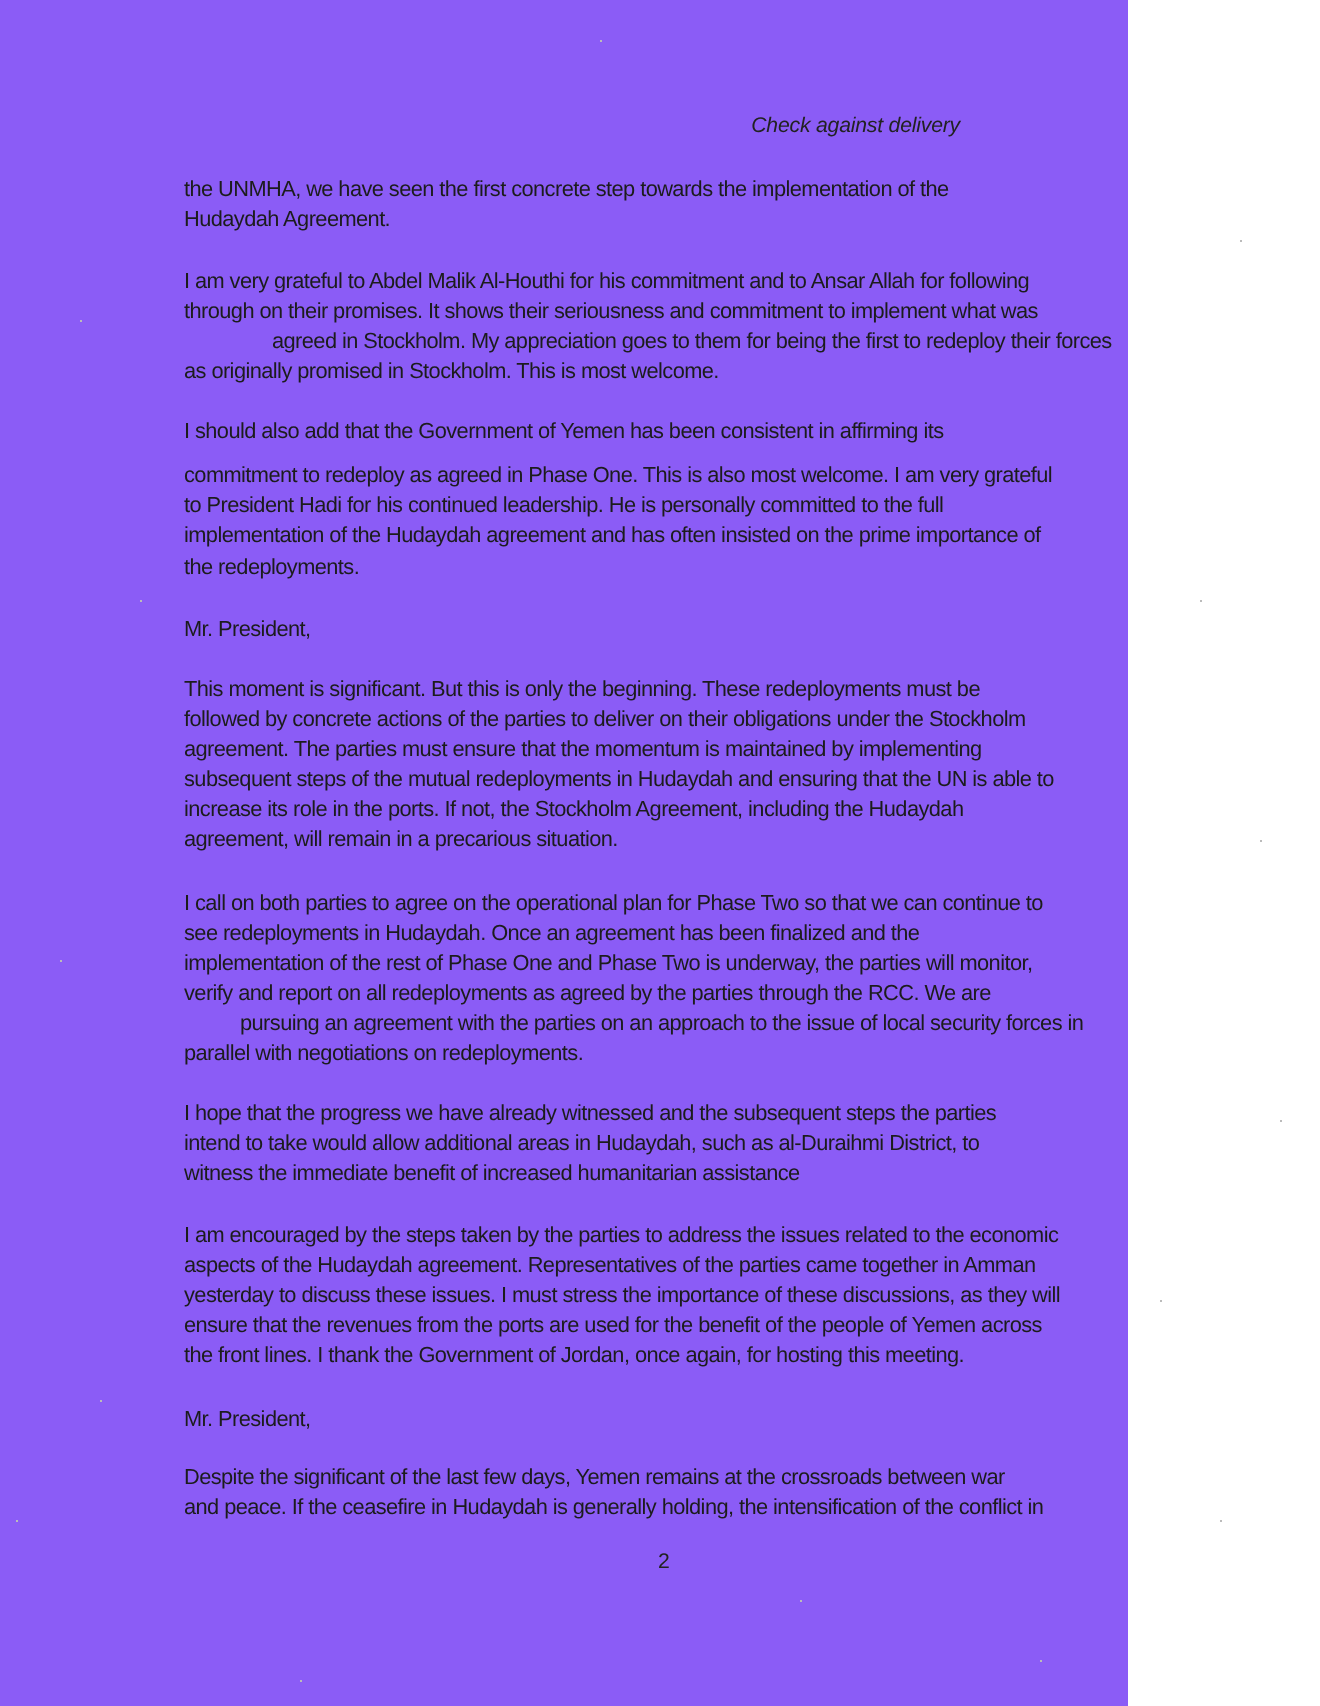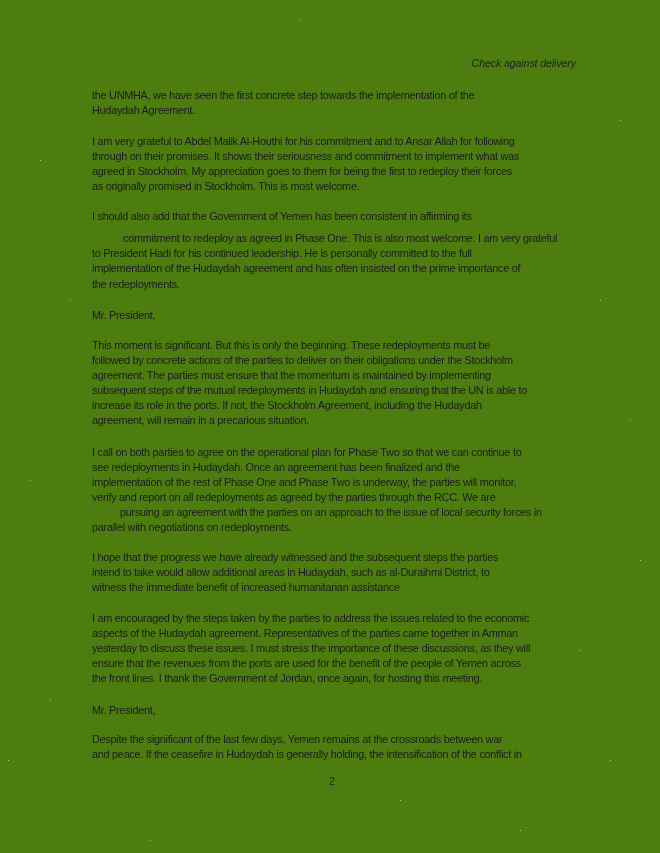--- a/index.html
+++ b/index.html
@@ -7,7 +7,7 @@
       width: 660px; height: 853px; background: #ffffff; position: relative; overflow: hidden;
       font-family: "Liberation Sans", sans-serif; color: #1a1a1a;
     }
-    .page { position: absolute; left: 0; top: 0; width: 660px; height: 853px; background: #4d7c0f; }
+    .page { position: absolute; left: 0; top: 0; width: 564px; height: 853px; background: #8b5cf6; }
     .header-note {
       position: absolute; right: 84px; top: 59px; font-size: 10.6px; font-style: italic; color: #222;
       letter-spacing: -0.1px;

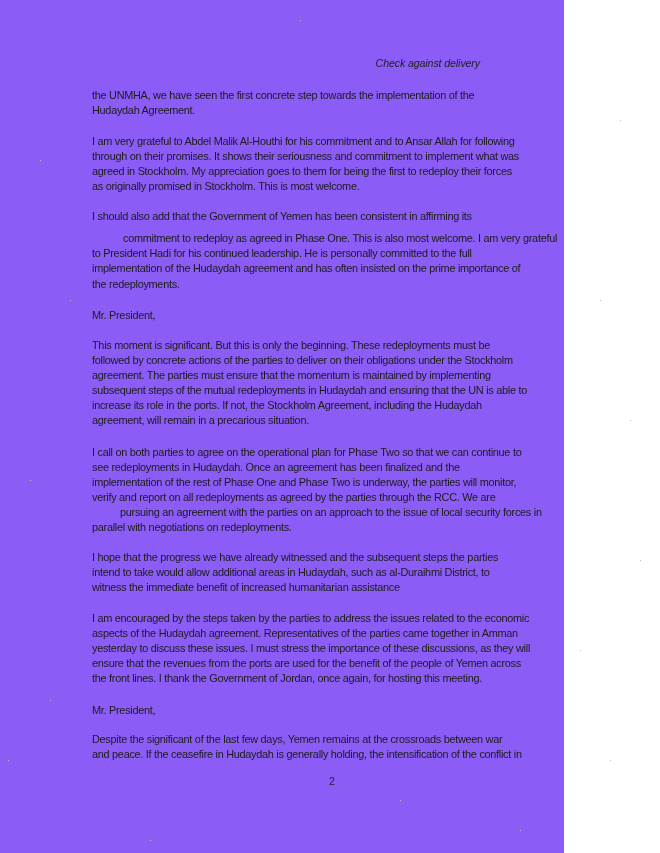--- a/index.html
+++ b/index.html
@@ -33,7 +33,7 @@
       <div>
         <div class="line" style="top: 134px;">I am very grateful to Abdel Malik Al-Houthi for his commitment and to Ansar Allah for following</div>
         <div class="line" style="top: 149px;">through on their promises. It shows their seriousness and commitment to implement what was</div>
-        <div class="line" style="top: 164px;">agreed in Stockholm. My appreciation goes to them for being the first to redeploy their forces</div>
+        <div class="line" style="top: 164px; margin-left: 44px;">agreed in Stockholm. My appreciation goes to them for being the first to redeploy their forces</div>
         <div class="line" style="top: 179px;">as originally promised in Stockholm. This is most welcome.</div>
       </div>
       <div>

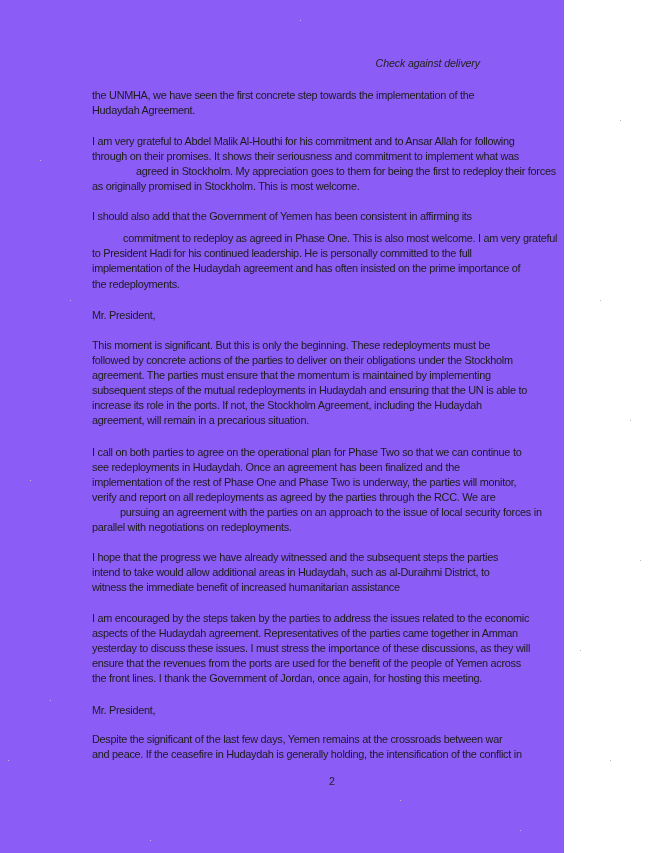--- a/index.html
+++ b/index.html
@@ -38,7 +38,7 @@
       </div>
       <div>
         <div class="line" style="top: 209px;">I should also add that the Government of Yemen has been consistent in affirming its</div>
-        <div class="line" style="top: 231px; margin-left: 31px;">commitment to redeploy as agreed in Phase One. This is also most welcome.  I am very grateful</div>
+        <div class="line" style="top: 231px;">commitment to redeploy as agreed in Phase One. This is also most welcome.  I am very grateful</div>
         <div class="line" style="top: 246px;">to President Hadi for his continued leadership. He is personally committed to the full</div>
         <div class="line" style="top: 261px;">implementation of the Hudaydah agreement and has often insisted on the prime importance of</div>
         <div class="line" style="top: 277px;">the redeployments.</div>

